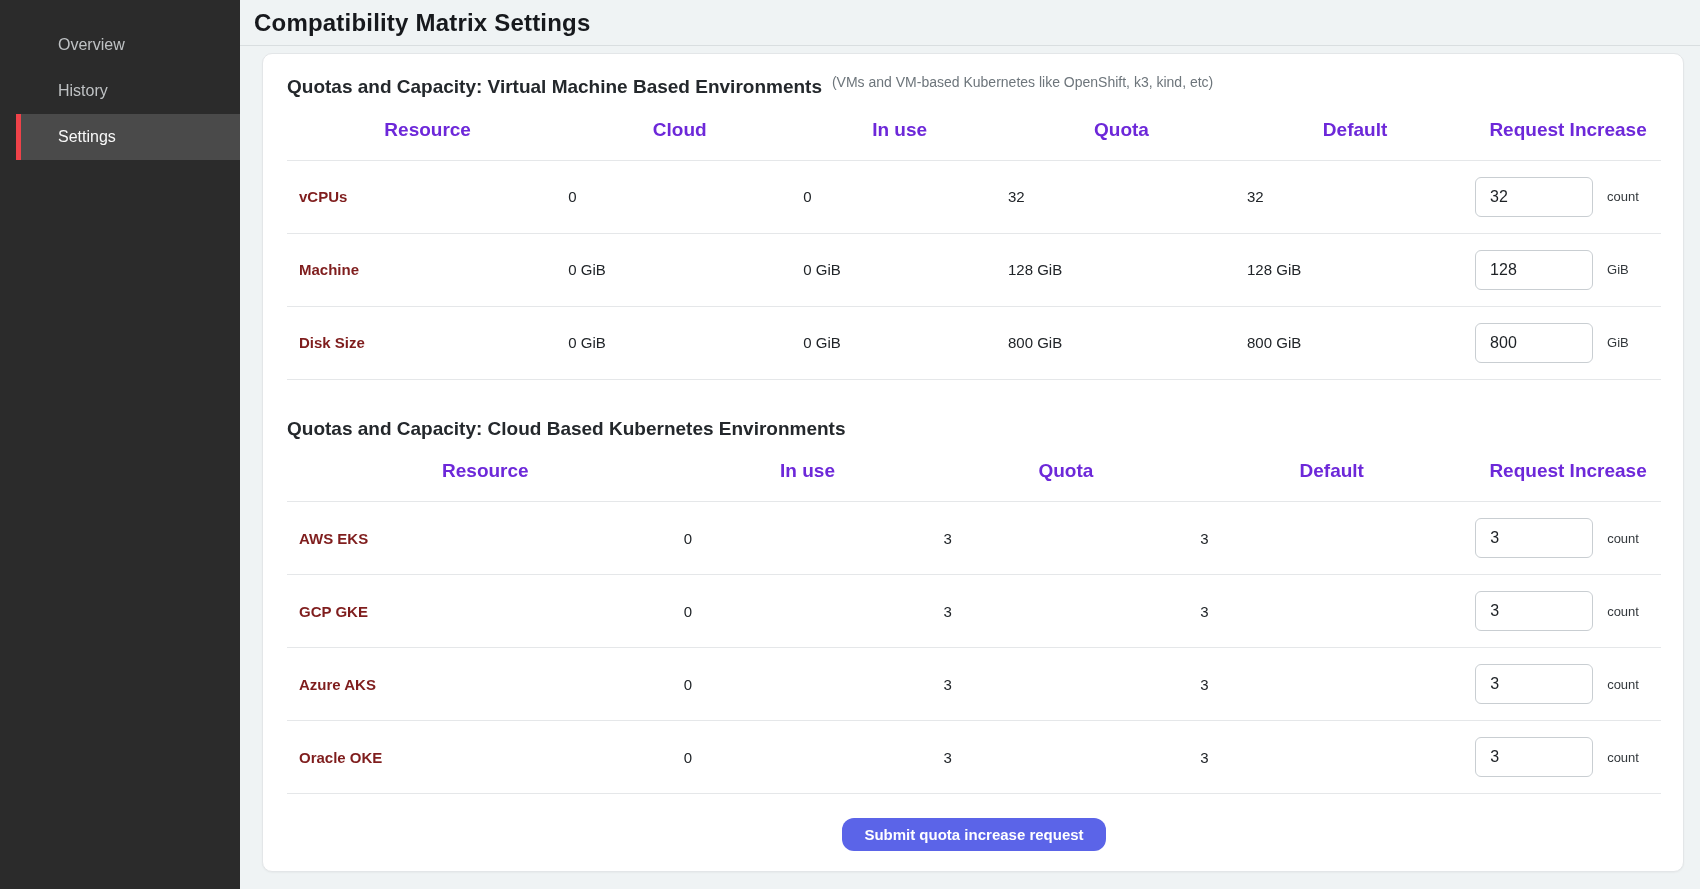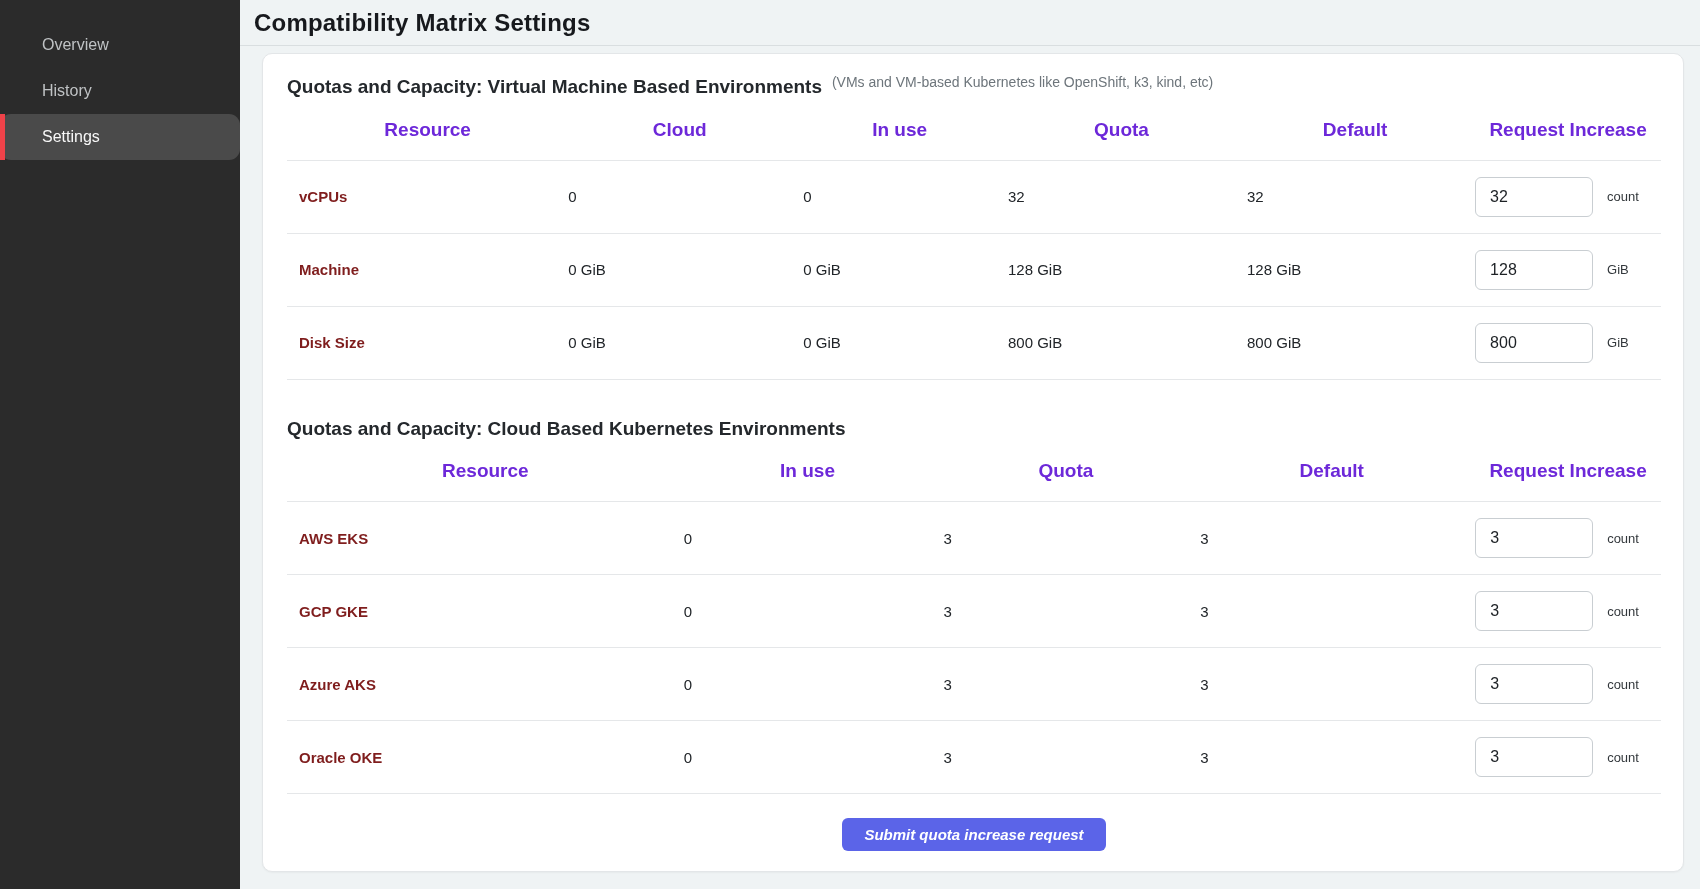--- a/index.html
+++ b/index.html
@@ -24,6 +24,7 @@
     font-size:16px;
     color:#bfc2c4;
     cursor:pointer;
+    margin-left:16px;
   }
   .nav-item.active {
     background:#4a4a4a;

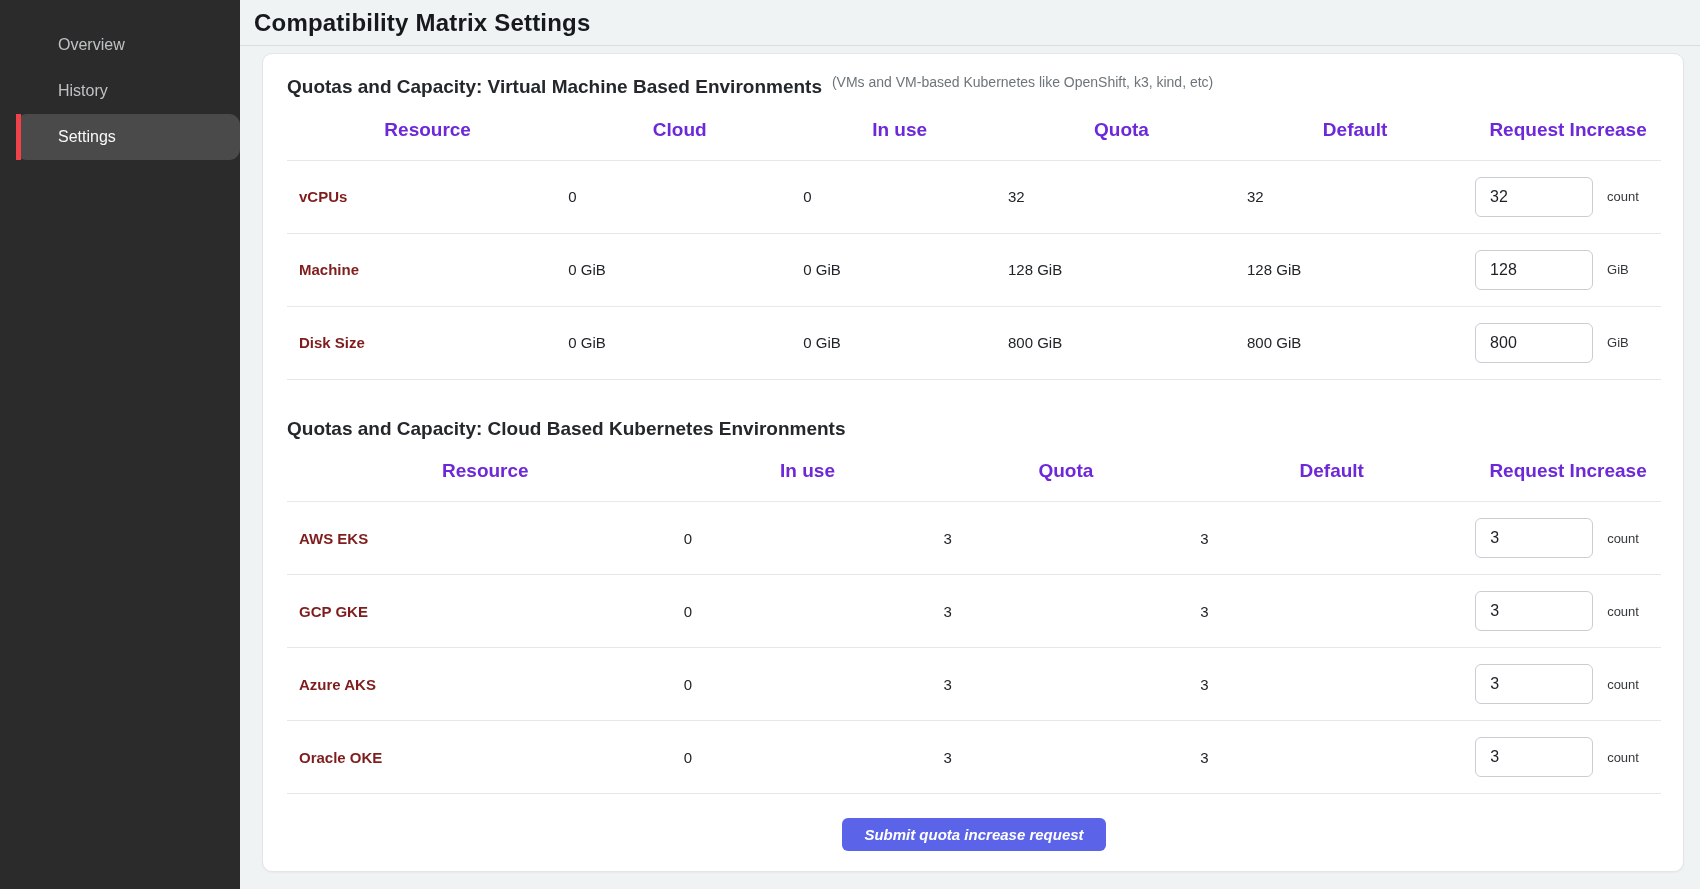--- a/index.html
+++ b/index.html
@@ -29,7 +29,6 @@
   .nav-item.active {
     background:#4a4a4a;
     color:#f8f8f8;
-    border-radius:11px;
   }
   .accent-bar {
     position:absolute; left:0; top:0; bottom:0;

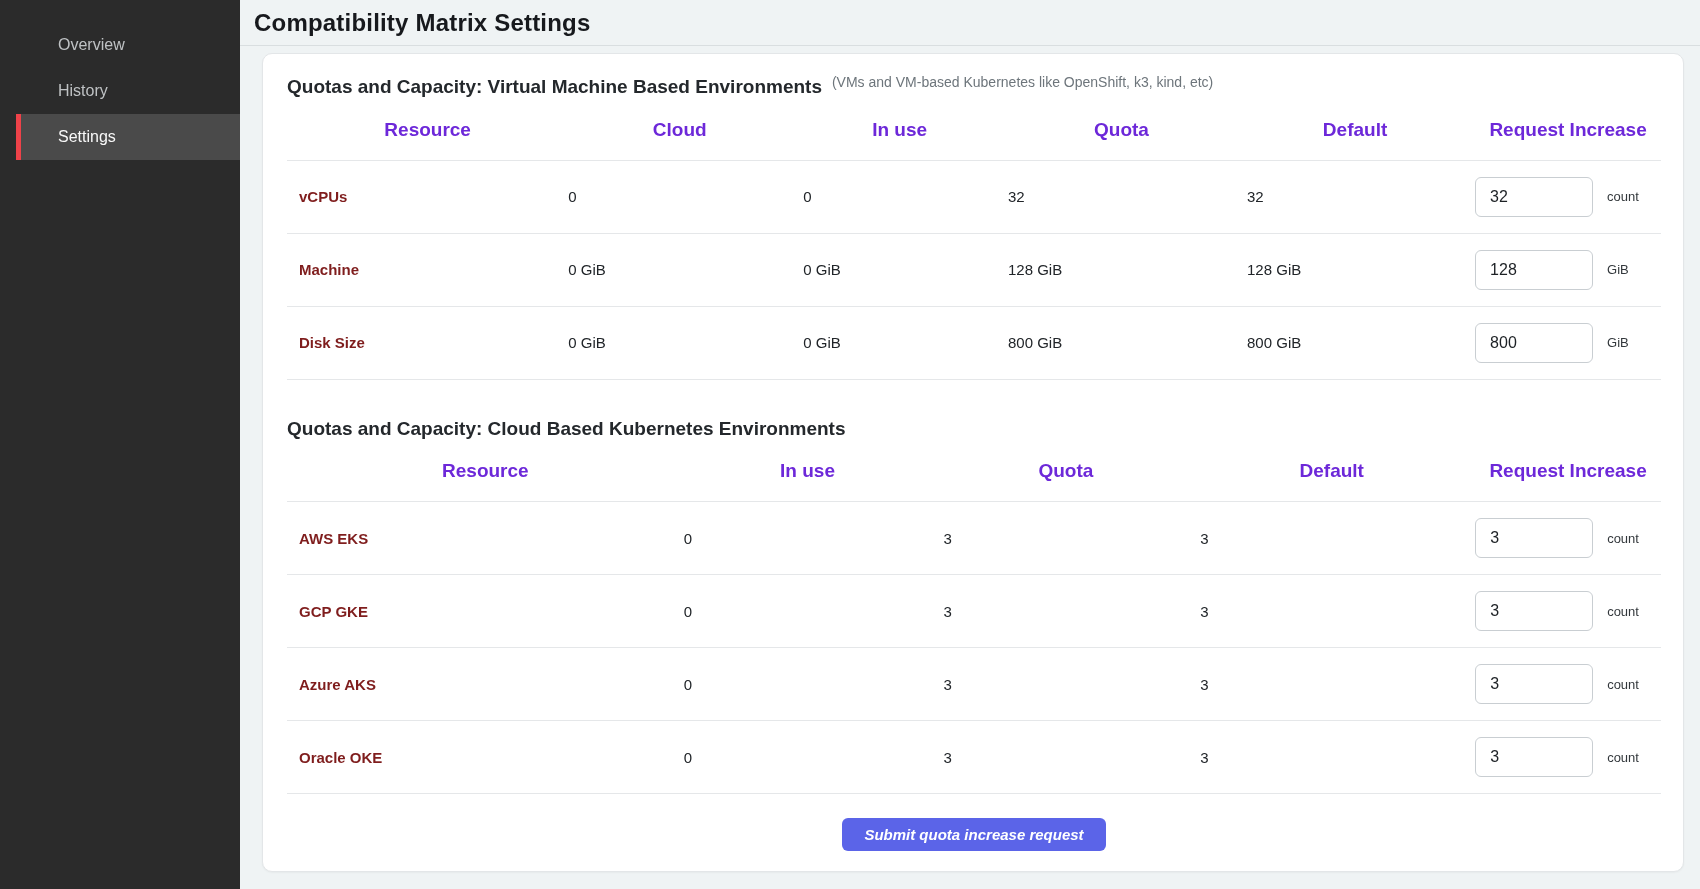--- a/index.html
+++ b/index.html
@@ -89,10 +89,9 @@
     height:33px; padding:0 22px;
     background:var(--button,#5b64e8);
     color:#ffffff; font-size:15px; font-weight:700;
-    border:none; border-radius:6px;
+    border:none; border-radius:12px;
     cursor:pointer;
     font-family:"Liberation Sans","DejaVu Sans",sans-serif;
-    font-style:italic;
   }
 </style>
 </head>

